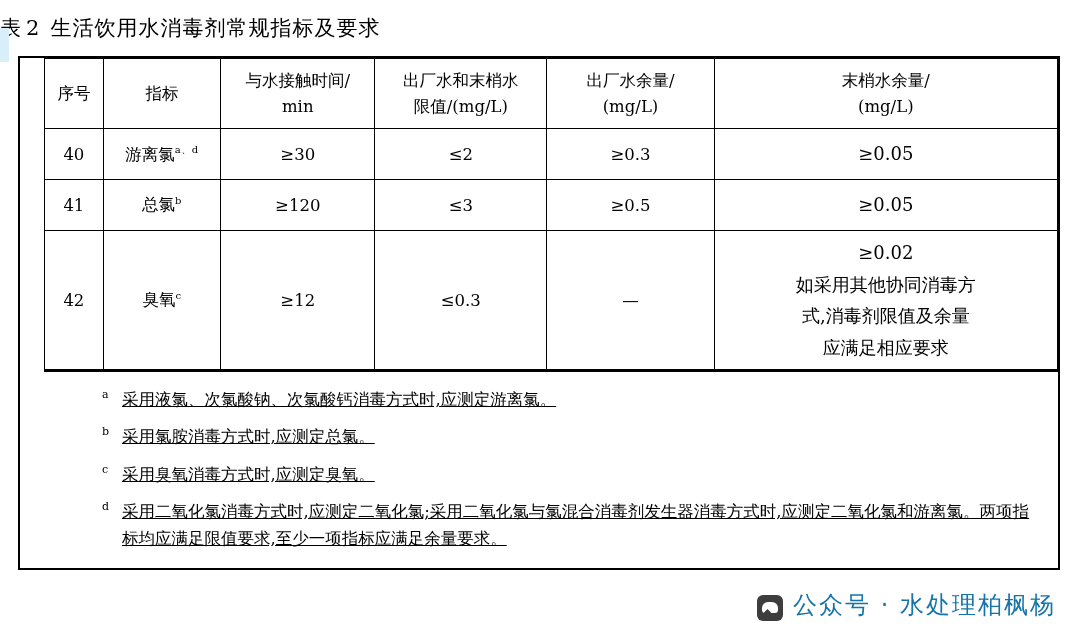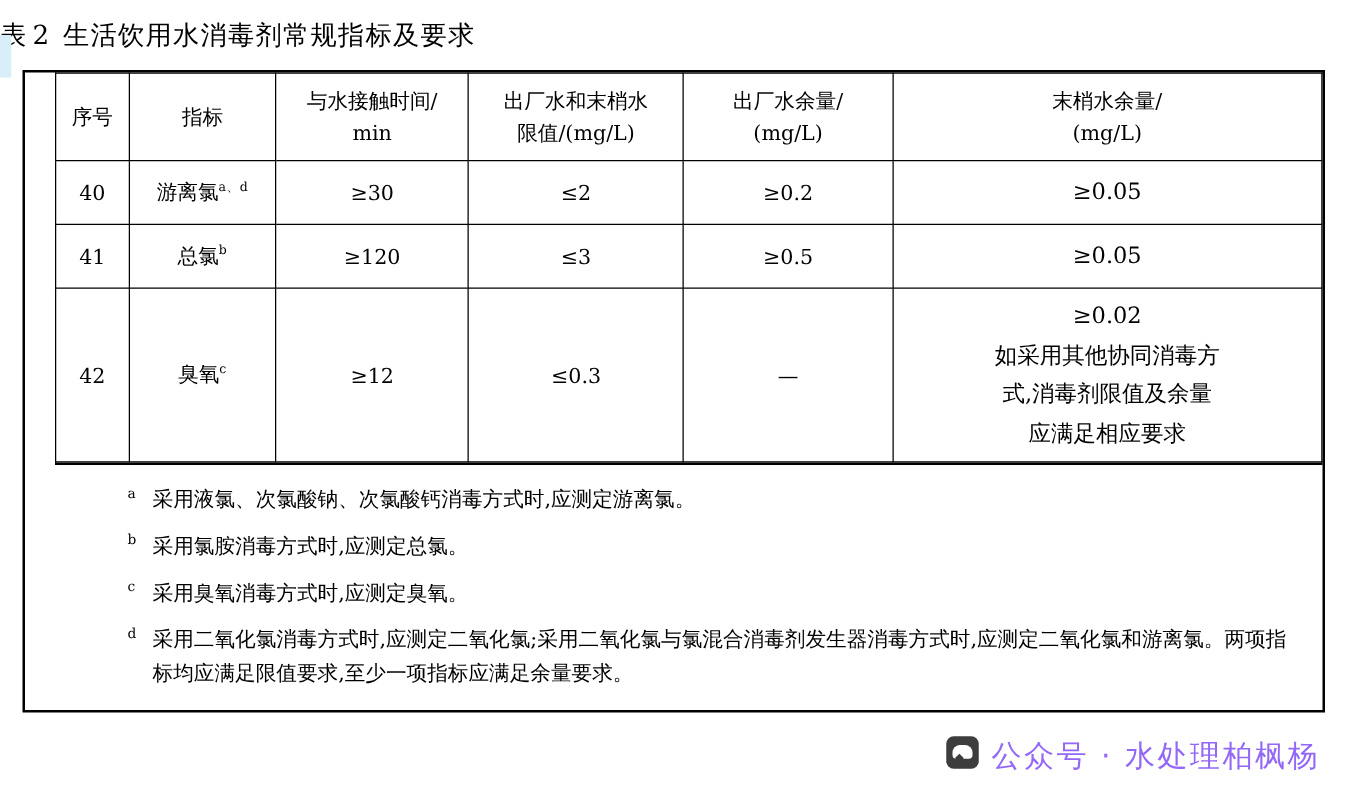--- a/index.html
+++ b/index.html
@@ -199,7 +199,7 @@
           <td><span>游离氯</span><span class="sup">a、d</span></td>
           <td>≥30</td>
           <td>≤2</td>
-          <td>≥0.2</td>
+          <td>≥0.3</td>
           <td>
             <div class="cell-multi">≥0.05</div>
           </td>

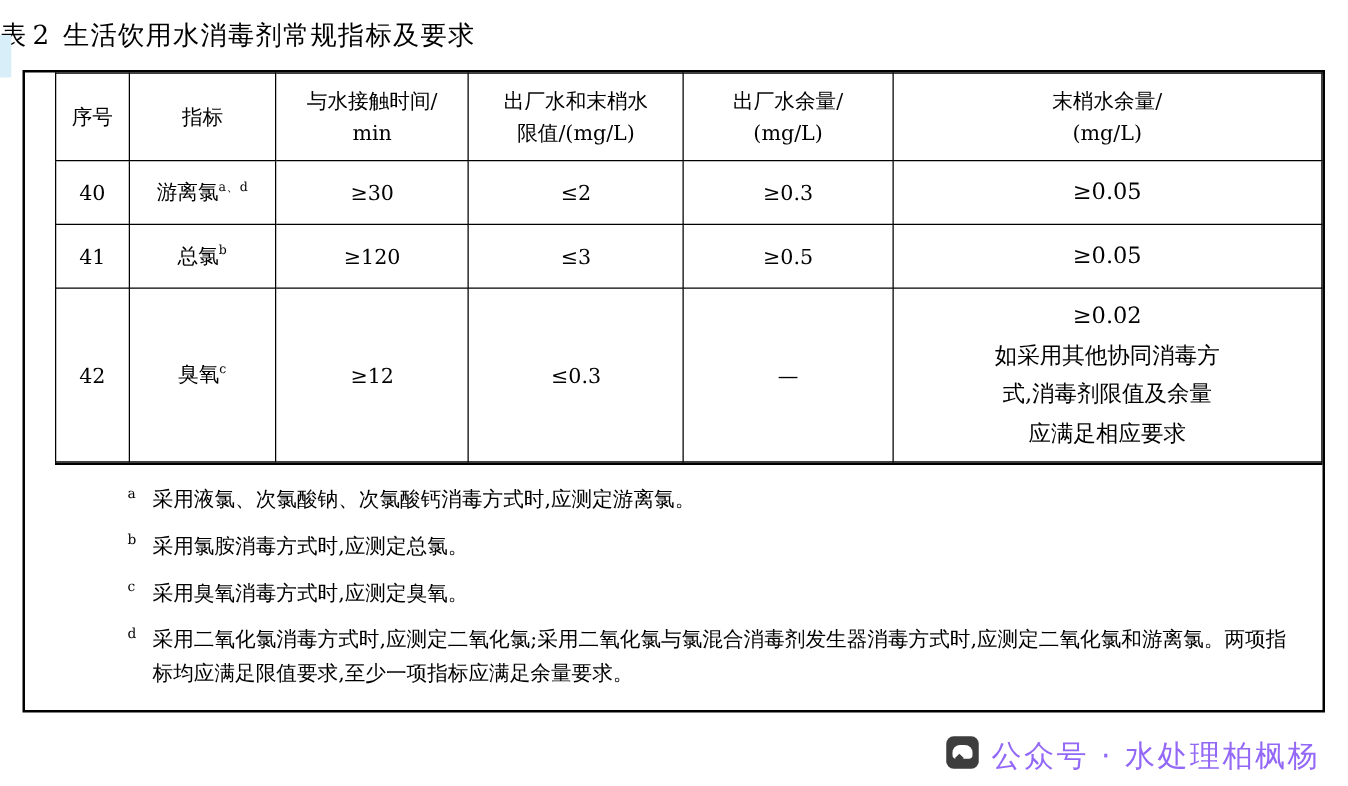--- a/index.html
+++ b/index.html
@@ -95,6 +95,7 @@
   }
   .note .text {
     flex: 1;
+    text-decoration: underline;
   }
   .watermark {
     position: absolute;

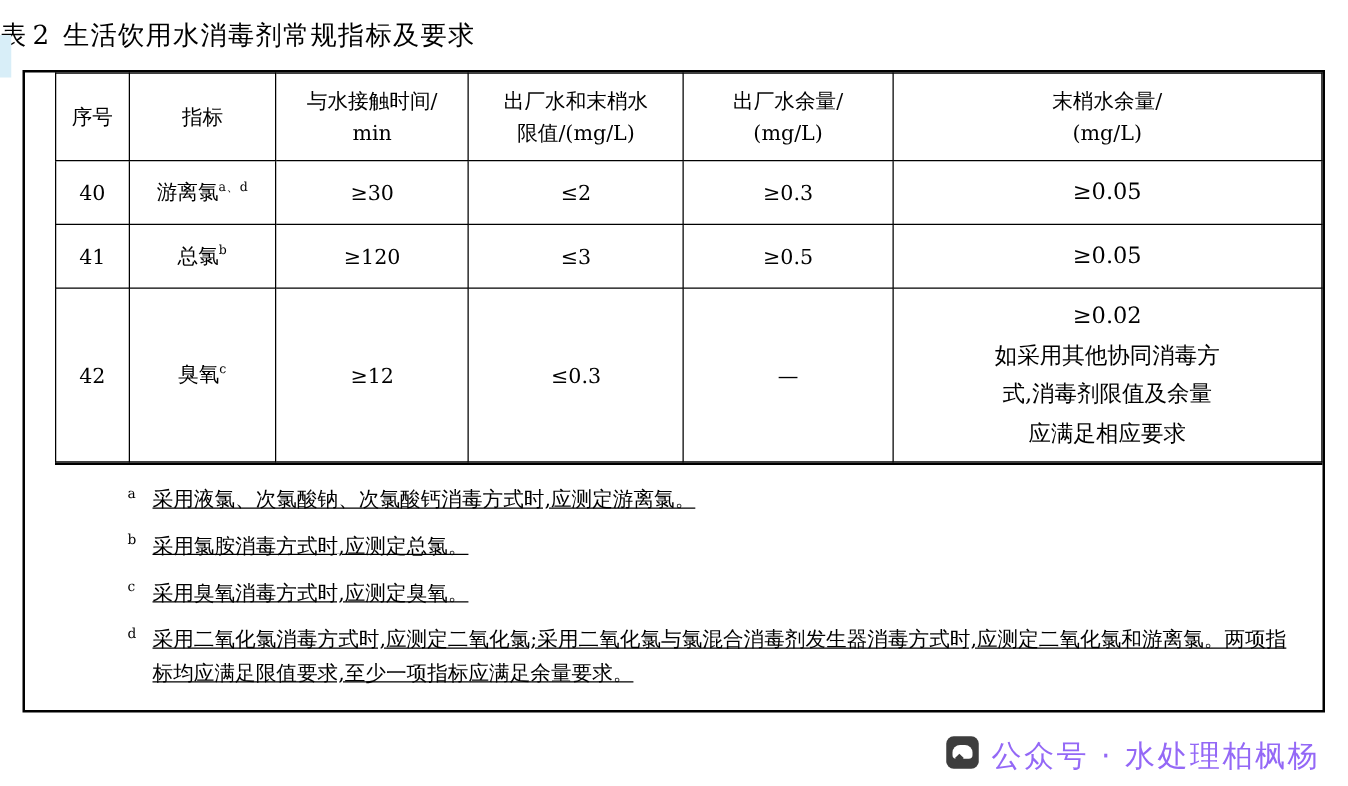--- a/index.html
+++ b/index.html
@@ -102,10 +102,10 @@
     right: 22px;
     bottom: 8px;
     display: flex;
-    align-items: flex-start;
+    align-items: flex-end;
     gap: 10px;
     font-size: 24px;
-    color: #8b5cf6;
+    color: #0369a1;
     font-family: "DejaVu Sans", "Liberation Sans", sans-serif;
     letter-spacing: 2px;
     opacity: 0.92;

